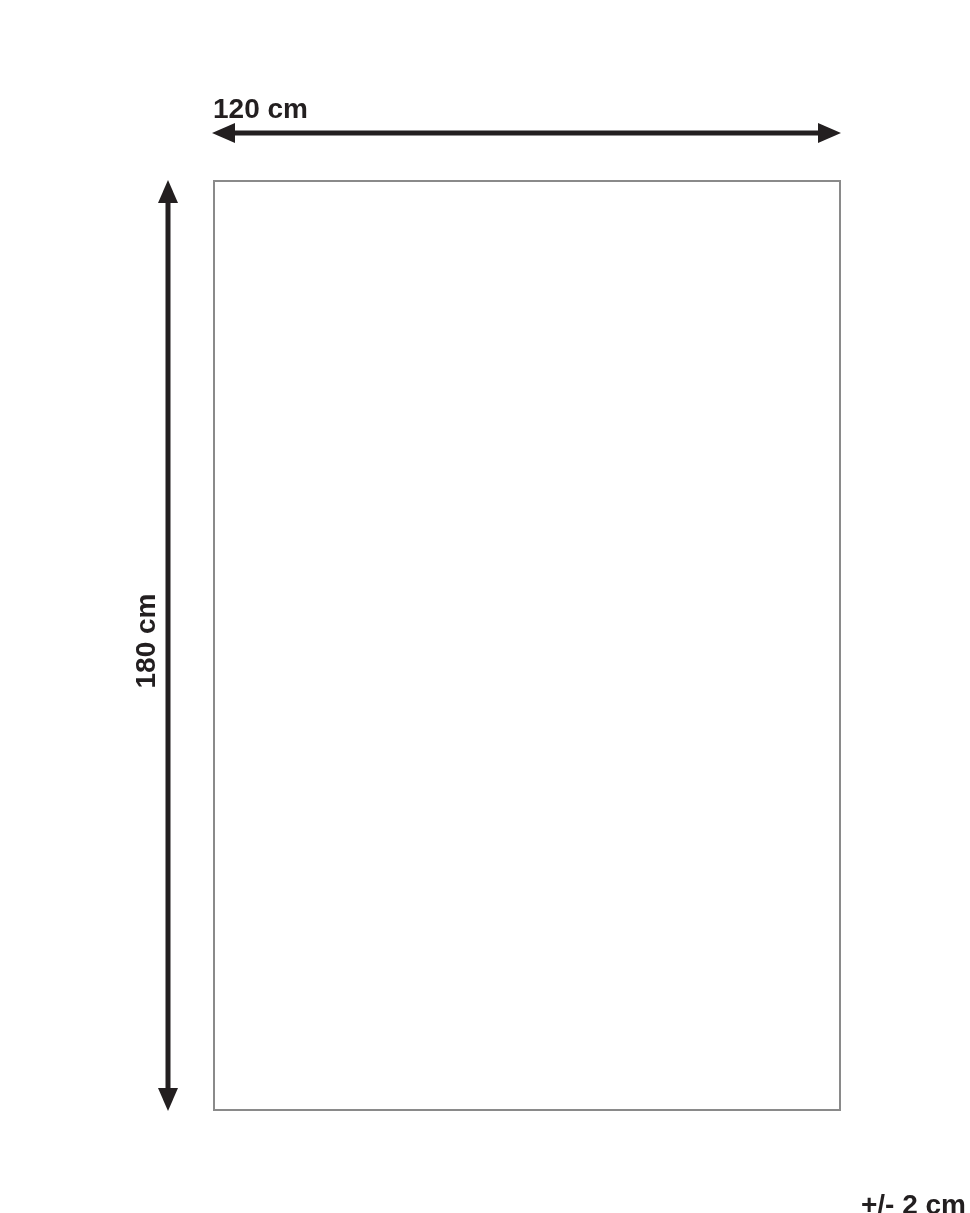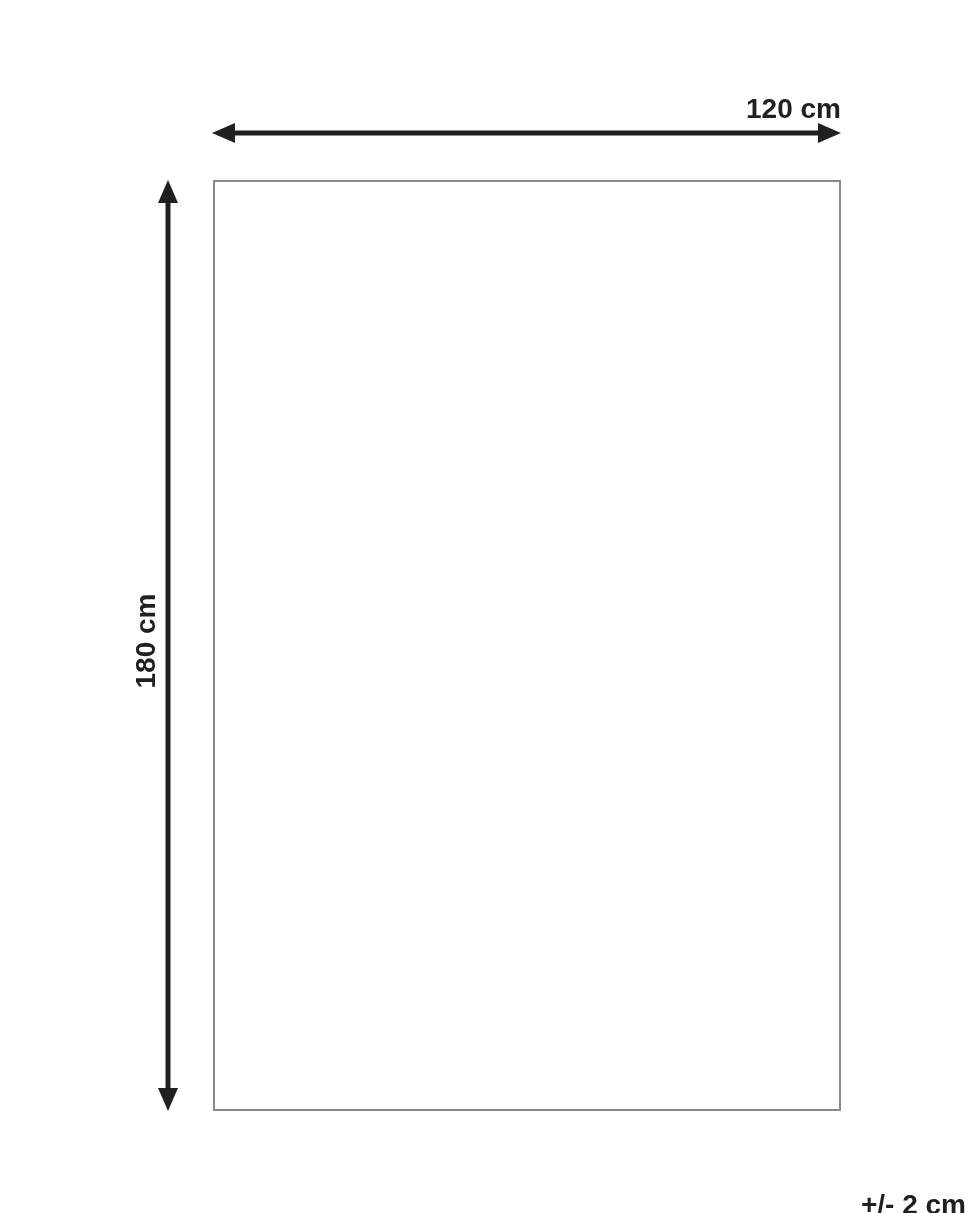--- a/index.html
+++ b/index.html
@@ -37,7 +37,7 @@
     left: 213px;
     top: 95px;
     width: 628px;
-    text-align: right;
+    text-align: left;
   }
   .height-label {
     left: 146px;

